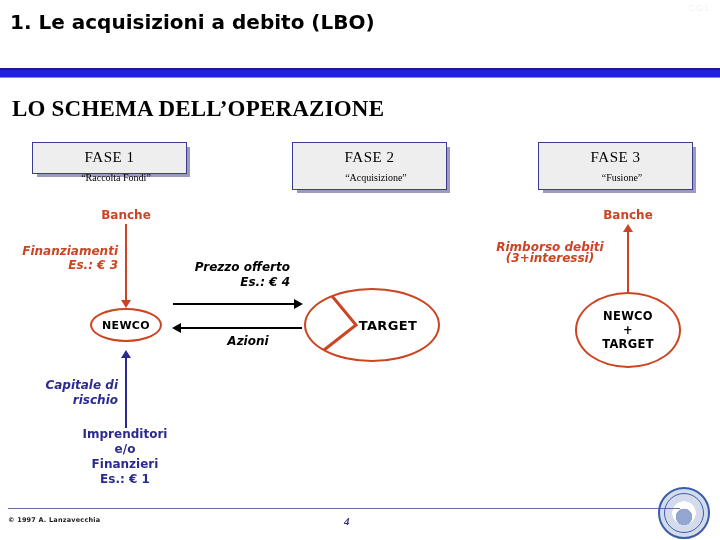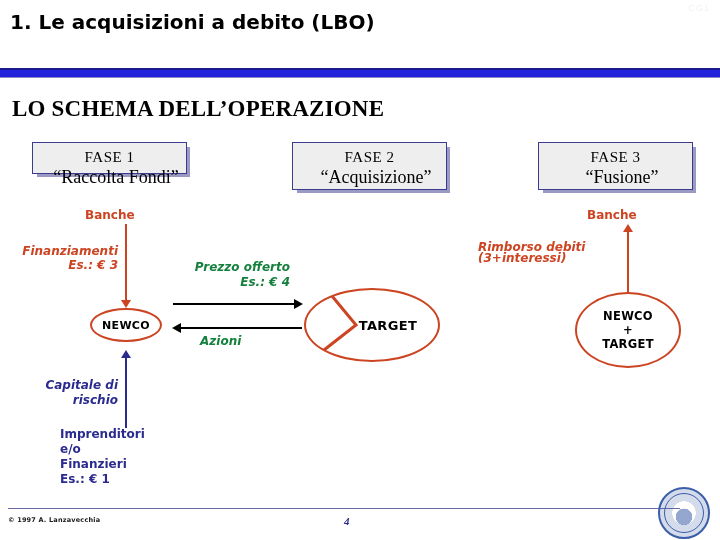--- a/index.html
+++ b/index.html
@@ -55,7 +55,7 @@
     padding-top:5px;
   }
   .phase-box .p-title{font-size:15px;line-height:19px;letter-spacing:.5px;}
-  .phase-box .p-sub{font-size:18px;line-height:21px;padding-left:13px;}
+  .phase-box .p-sub{font-size:10px;line-height:21px;padding-left:13px;}
 
   #phase1{left:32px;top:142px;width:155px;height:32px;}
   #phase2{left:292px;top:142px;width:155px;height:48px;}

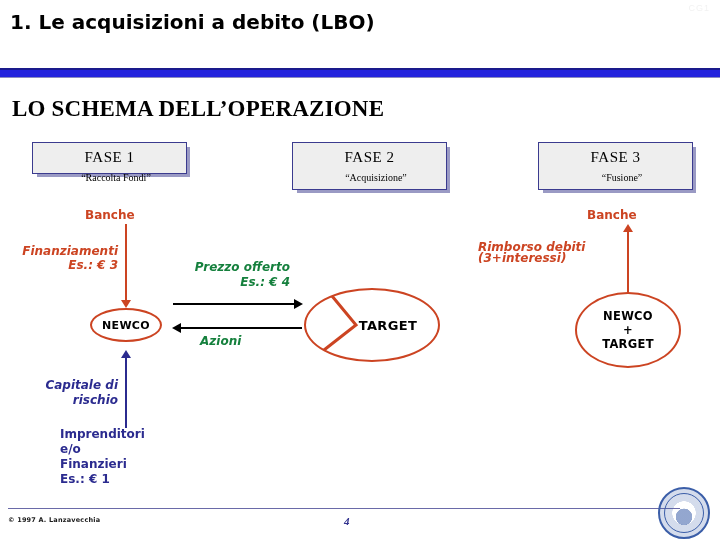--- a/index.html
+++ b/index.html
@@ -69,7 +69,7 @@
   .lbl-blue-up{color:#2b2b8f;font-weight:bold;font-size:12px;line-height:15px;}
   .lbl-black{color:#15803d;font-weight:bold;font-style:italic;font-size:12px;line-height:15px;}
 
-  .ta-c{}
+  .ta-c{text-align:center;}
   .ta-r{text-align:right;}
 
   

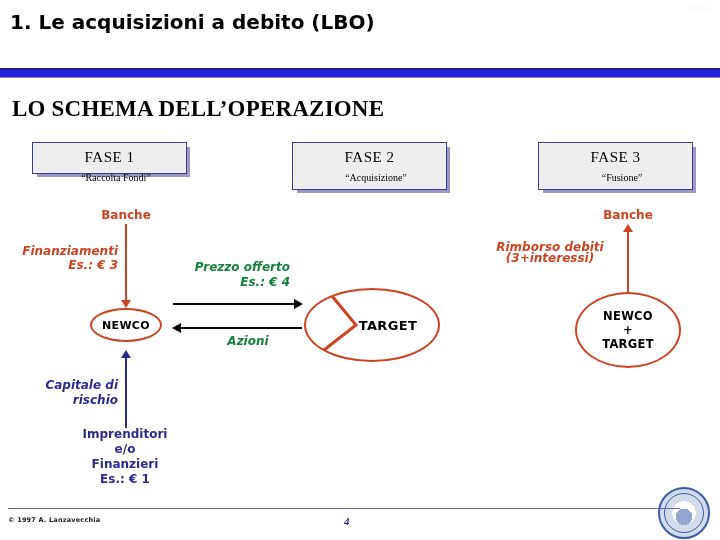--- a/index.html
+++ b/index.html
@@ -67,7 +67,7 @@
   .lbl-red-up{color:#cc4422;font-weight:bold;font-size:12px;line-height:14px;}
   .lbl-blue{color:#2b2b8f;font-weight:bold;font-style:italic;font-size:12px;line-height:15px;}
   .lbl-blue-up{color:#2b2b8f;font-weight:bold;font-size:12px;line-height:15px;}
-  .lbl-black{color:#15803d;font-weight:bold;font-style:italic;font-size:12px;line-height:15px;}
+  .lbl-black{color:#000000;font-weight:bold;font-style:italic;font-size:12px;line-height:15px;}
 
   .ta-c{text-align:center;}
   .ta-r{text-align:right;}

